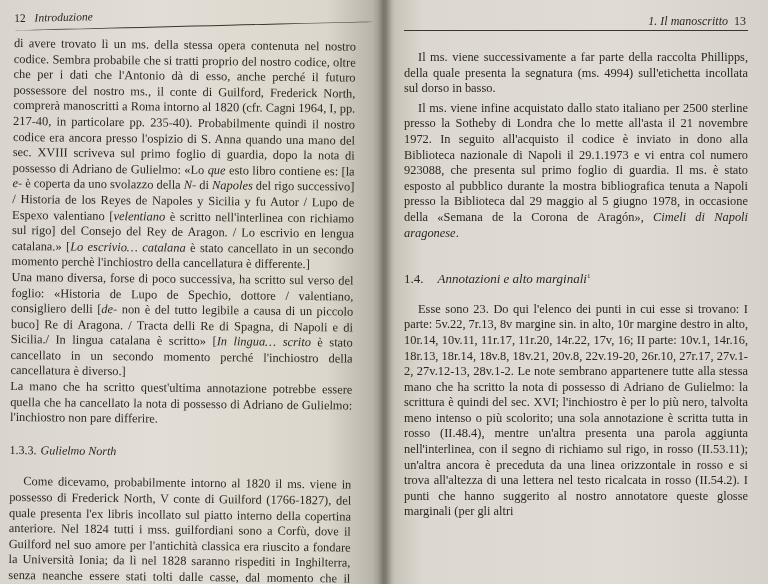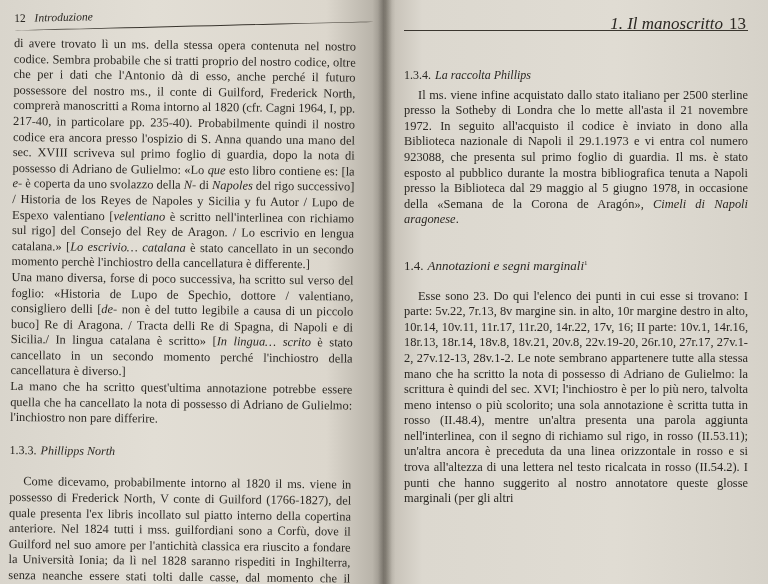--- a/index.html
+++ b/index.html
@@ -39,7 +39,7 @@
     border-radius:50%;
   }
   .rh-right {
-    position:absolute; right:22px; top:14px; font-size:17px; text-align:left;
+    position:absolute; right:22px; top:14px; font-size:12px; text-align:left;
   }
   .rh-right .rh-title { font-style:italic; margin-right:6px; }
   .rh-right-rule {

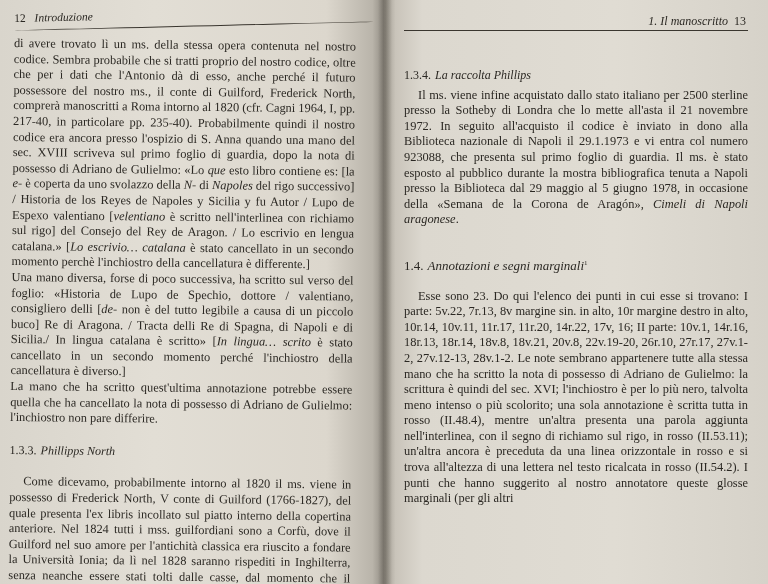--- a/index.html
+++ b/index.html
@@ -106,6 +106,7 @@
   <p class="heading" style="margin-top:30px;">
     <span class="num">1.3.4.</span><span class="ttl">La raccolta Phillips</span>
   </p>
+  <p class="indent" style="margin-top:12px;">Il ms. viene successivamente a far parte della raccolta Phillipps, della quale presenta la segnatura (ms. 4994) sull'etichetta incollata sul dorso in basso.</p>
 
   <p class="indent" style="margin-top:4px;">
     <span>Il ms. viene infine acquistato dallo stato italiano per 2500 sterline presso la Sotheby di Londra che lo mette all'asta il 21 novembre 1972. In seguito all'acquisto il codice è inviato in dono alla Biblioteca nazionale di Napoli il 29.1.1973 e vi entra col numero 923088, che presenta sul primo foglio di guardia. Il ms. è stato esposto al pubblico durante la mostra bibliografica tenuta a Napoli presso la Biblioteca dal 29 maggio al 5 giugno 1978, in occasione della «Semana de la Corona de Aragón», </span><em>Cimeli di Napoli aragonese</em><span>.</span>

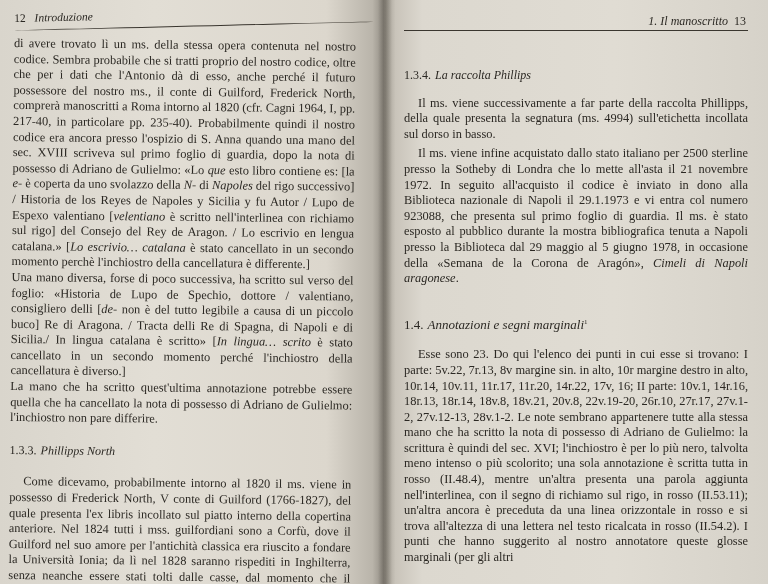--- a/index.html
+++ b/index.html
@@ -103,9 +103,6 @@
 <div class="rh-right-rule"></div>
 
 <div class="right-col body-text">
-  <p class="heading" style="margin-top:30px;">
-    <span class="num">1.3.4.</span><span class="ttl">La raccolta Phillips</span>
-  </p>
   <p class="indent" style="margin-top:12px;">Il ms. viene successivamente a far parte della raccolta Phillipps, della quale presenta la segnatura (ms. 4994) sull'etichetta incollata sul dorso in basso.</p>
 
   <p class="indent" style="margin-top:4px;">

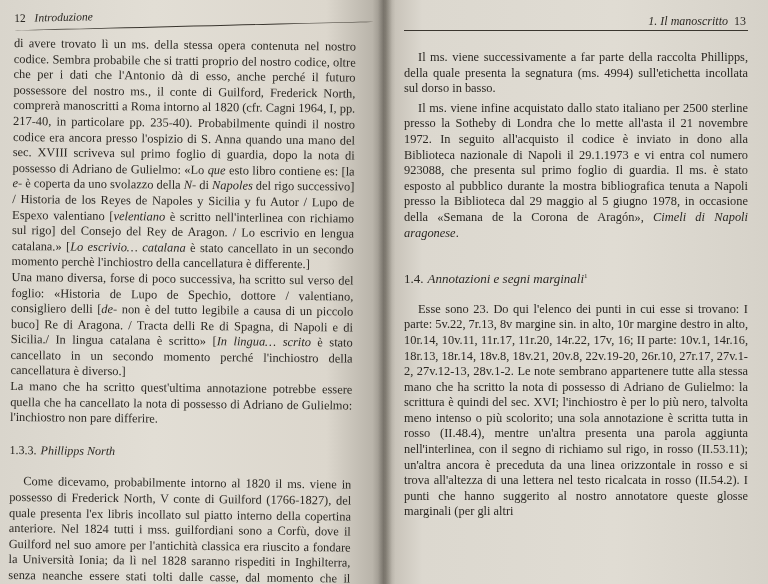--- a/index.html
+++ b/index.html
@@ -64,7 +64,7 @@
   .heading .num { margin-right:4px; }
   .heading .ttl { font-style:italic; }
   .heading-14 { font-size:13px; }
-  .heading-14 .num { margin-right:4px; }
+  .heading-14 .num { margin-right:14px; }
   .heading-141 .num { margin-right:10px; }
   sup { font-size:7px; vertical-align:top; position:relative; top:-2px; }
   em { font-style:italic; }

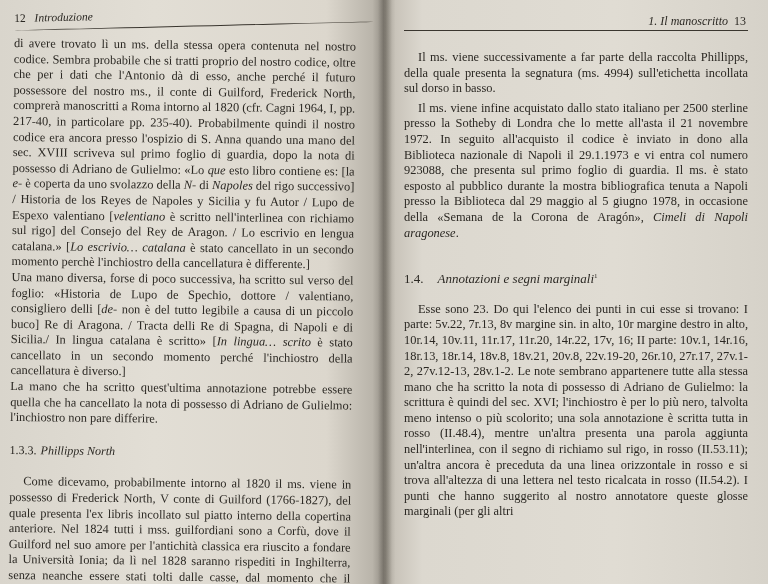--- a/index.html
+++ b/index.html
@@ -110,7 +110,7 @@
   </p>
 
   <p class="heading heading-14" style="margin-top:30px;">
-    <span class="num">1.4.</span><span class="ttl">Annotazioni e segni marginali</span><sup>1</sup>
+    <span class="num">1.4.</span><span class="ttl">Annotazioni e alto marginali</span><sup>1</sup>
   </p>
 
   <p class="indent" style="margin-top:15px;">Esse sono 23. Do qui l'elenco dei punti in cui esse si trovano: I parte: 5v.22, 7r.13, 8v margine sin. in alto, 10r margine destro in alto, 10r.14, 10v.11, 11r.17, 11r.20, 14r.22, 17v, 16; II parte: 10v.1, 14r.16, 18r.13, 18r.14, 18v.8, 18v.21, 20v.8, 22v.19-20, 26r.10, 27r.17, 27v.1-2, 27v.12-13, 28v.1-2. Le note sembrano appartenere tutte alla stessa mano che ha scritto la nota di possesso di Adriano de Gulielmo: la scrittura è quindi del sec. XVI; l'inchiostro è per lo più nero, talvolta meno intenso o più scolorito; una sola annotazione è scritta tutta in rosso (II.48.4), mentre un'altra presenta una parola aggiunta nell'interlinea, con il segno di richiamo sul rigo, in rosso (II.53.11); un'altra ancora è preceduta da una linea orizzontale in rosso e si trova all'altezza di una lettera nel testo ricalcata in rosso (II.54.2). I punti che hanno suggerito al nostro annotatore queste glosse marginali (per gli altri</p>

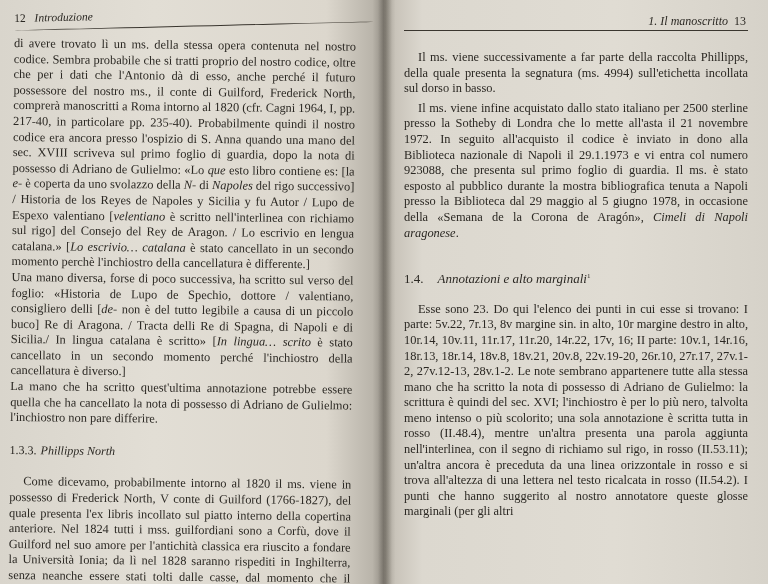--- a/index.html
+++ b/index.html
@@ -92,7 +92,7 @@
   <p>La mano che ha scritto quest'ultima annotazione potrebbe essere quella che ha cancellato la nota di possesso di Adriano de Gulielmo: l'inchiostro non pare differire.</p>
 
   <p class="heading" style="margin-top:17px;">
-    <span class="num">1.3.3.</span><span class="ttl">Phillipps North</span>
+    <span class="num">1.3.3.</span><span class="ttl">Gulielmo North</span>
   </p>
   <p class="indent" style="margin-top:16px;">Come dicevamo, probabilmente intorno al 1820 il ms. viene in possesso di Frederick North, V conte di Guilford (1766-1827), del quale presenta l'ex libris incollato sul piatto interno della copertina anteriore. Nel 1824 tutti i mss. guilfordiani sono a Corfù, dove il Guilford nel suo amore per l'antichità classica era riuscito a fondare la Università Ionia; da lì nel 1828 saranno rispediti in Inghilterra, senza neanche essere stati tolti dalle casse, dal momento che il governo ionio non aveva accettato le condizioni testamentarie del Guilford. Nella vendita all'asta della raccolta (Evans, 8 dicembre 1830) il ms. fa parte del lotto 37 comprato da Cochran.</p>
 </div>

